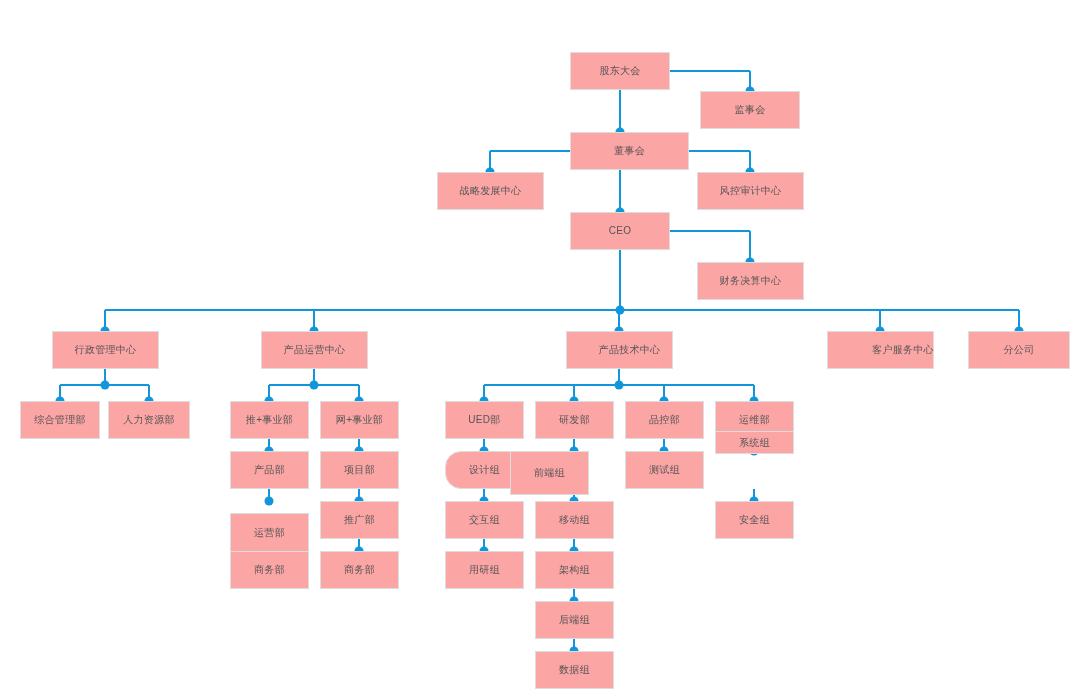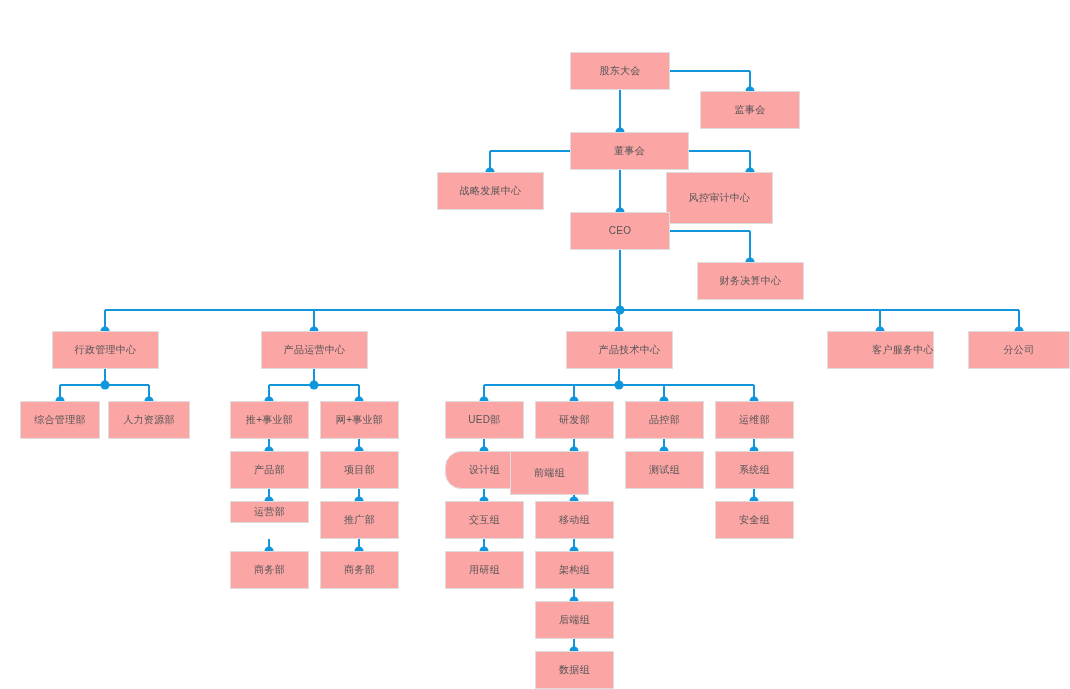--- a/index.html
+++ b/index.html
@@ -151,7 +151,7 @@
       <div class="node" style="left: 437px; top: 172px; width: 107px; height: 38px;">
         <span class="node-label">战略发展中心</span>
       </div>
-      <div class="node" style="left: 666px; top: 172px; width: 107px; height: 52px;">
+      <div class="node" style="left: 697px; top: 172px; width: 107px; height: 38px;">
         <span class="node-label">风控审计中心</span>
       </div>
       <div class="node" style="left: 570px; top: 212px; width: 100px; height: 38px;">

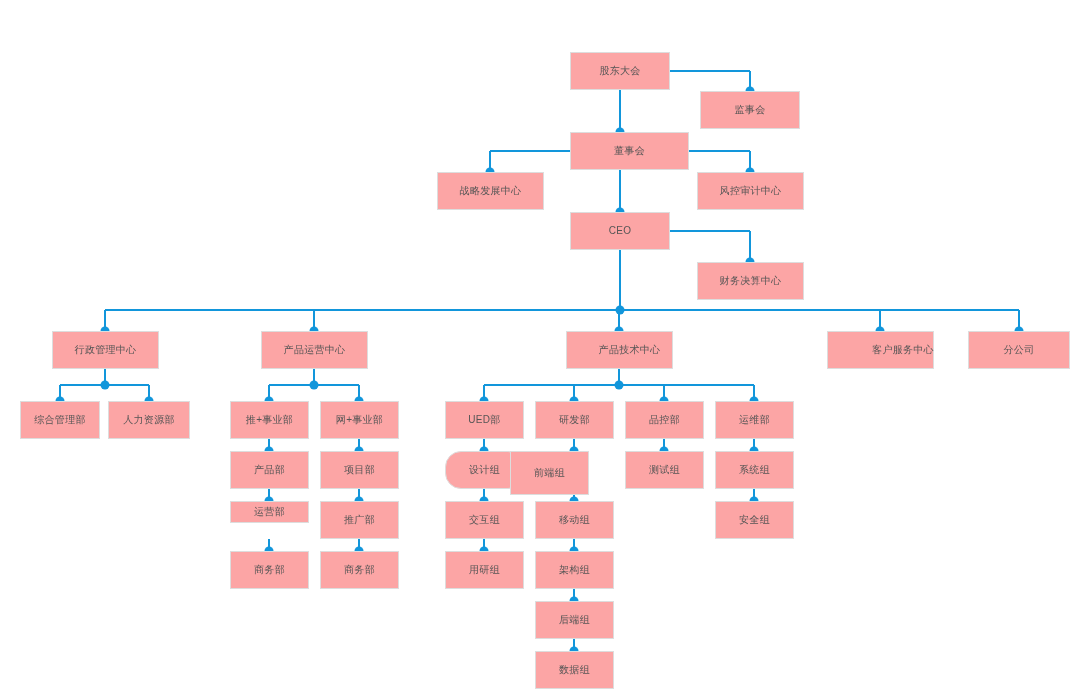--- a/index.html
+++ b/index.html
@@ -226,7 +226,7 @@
       <div class="node" style="left: 625px; top: 451px; width: 79px; height: 38px;">
         <span class="node-label">测试组</span>
       </div>
-      <div class="node" style="left: 715px; top: 451px; width: 79px; height: 38px;">
+      <div class="node" style="left: 715px; top: 431px; width: 79px; height: 23px;">
         <span class="node-label">系统组</span>
       </div>
       <div class="node" style="left: 445px; top: 501px; width: 79px; height: 38px;">

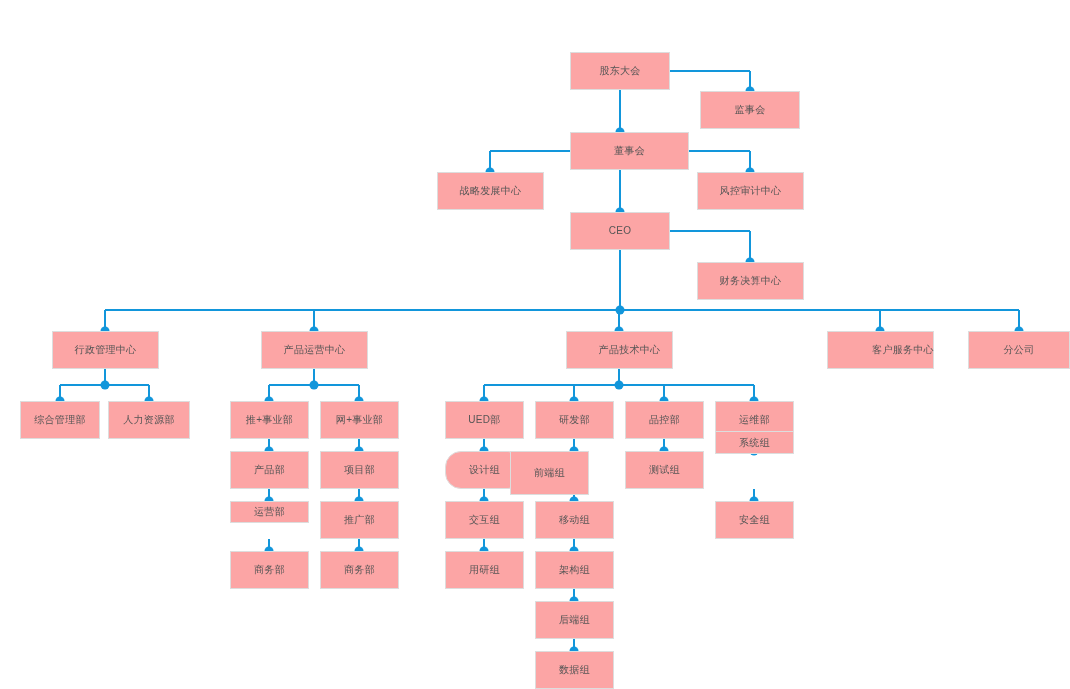--- a/index.html
+++ b/index.html
@@ -193,7 +193,7 @@
       <div class="node" style="left: 320px; top: 451px; width: 79px; height: 38px;">
         <span class="node-label">项目部</span>
       </div>
-      <div class="node" style="left: 230px; top: 501px; width: 79px; height: 22px;">
+      <div class="node" style="left: 230px; top: 513px; width: 79px; height: 40px;">
         <span class="node-label">运营部</span>
       </div>
       <div class="node" style="left: 320px; top: 501px; width: 79px; height: 38px;">

